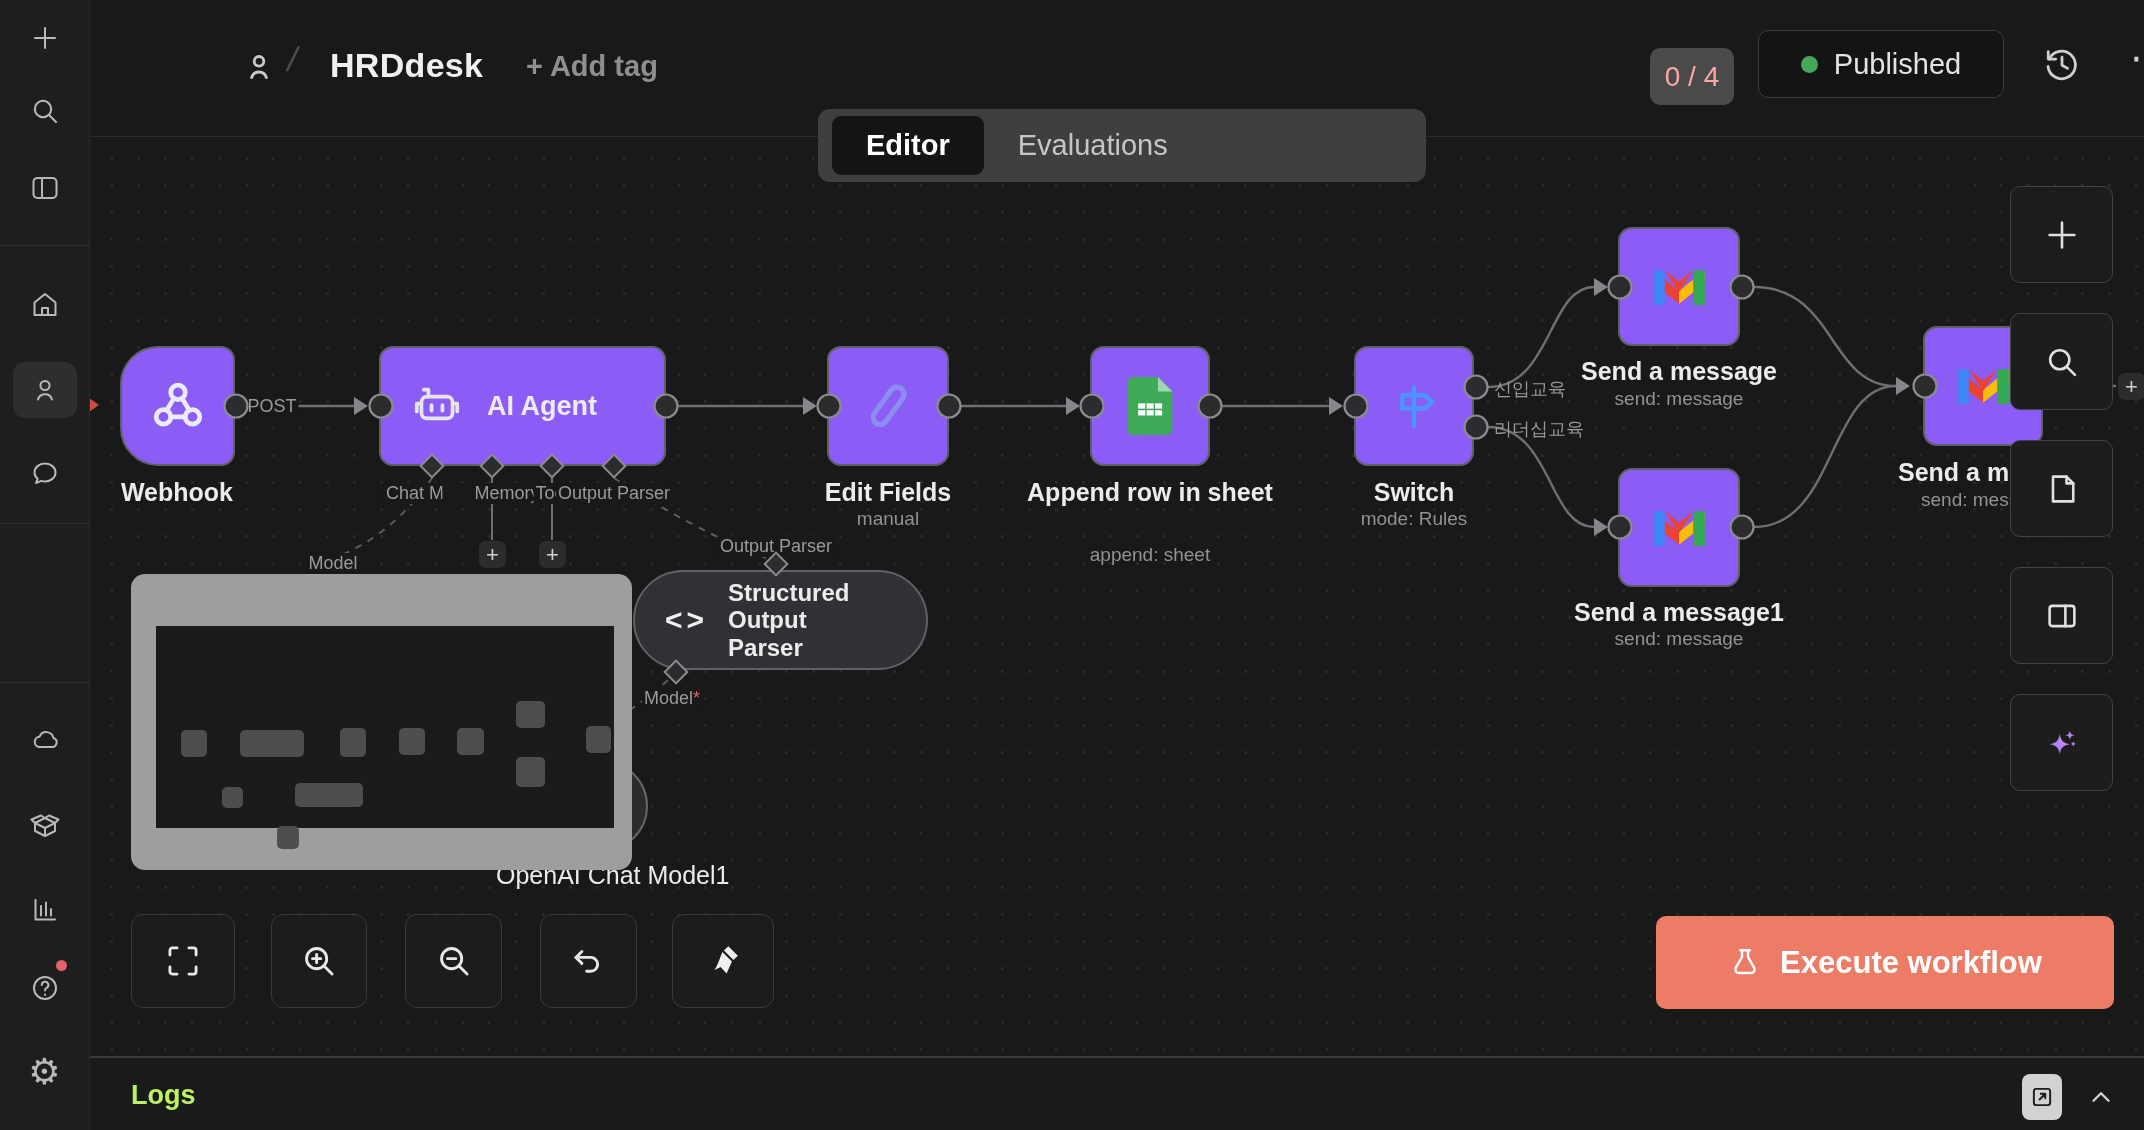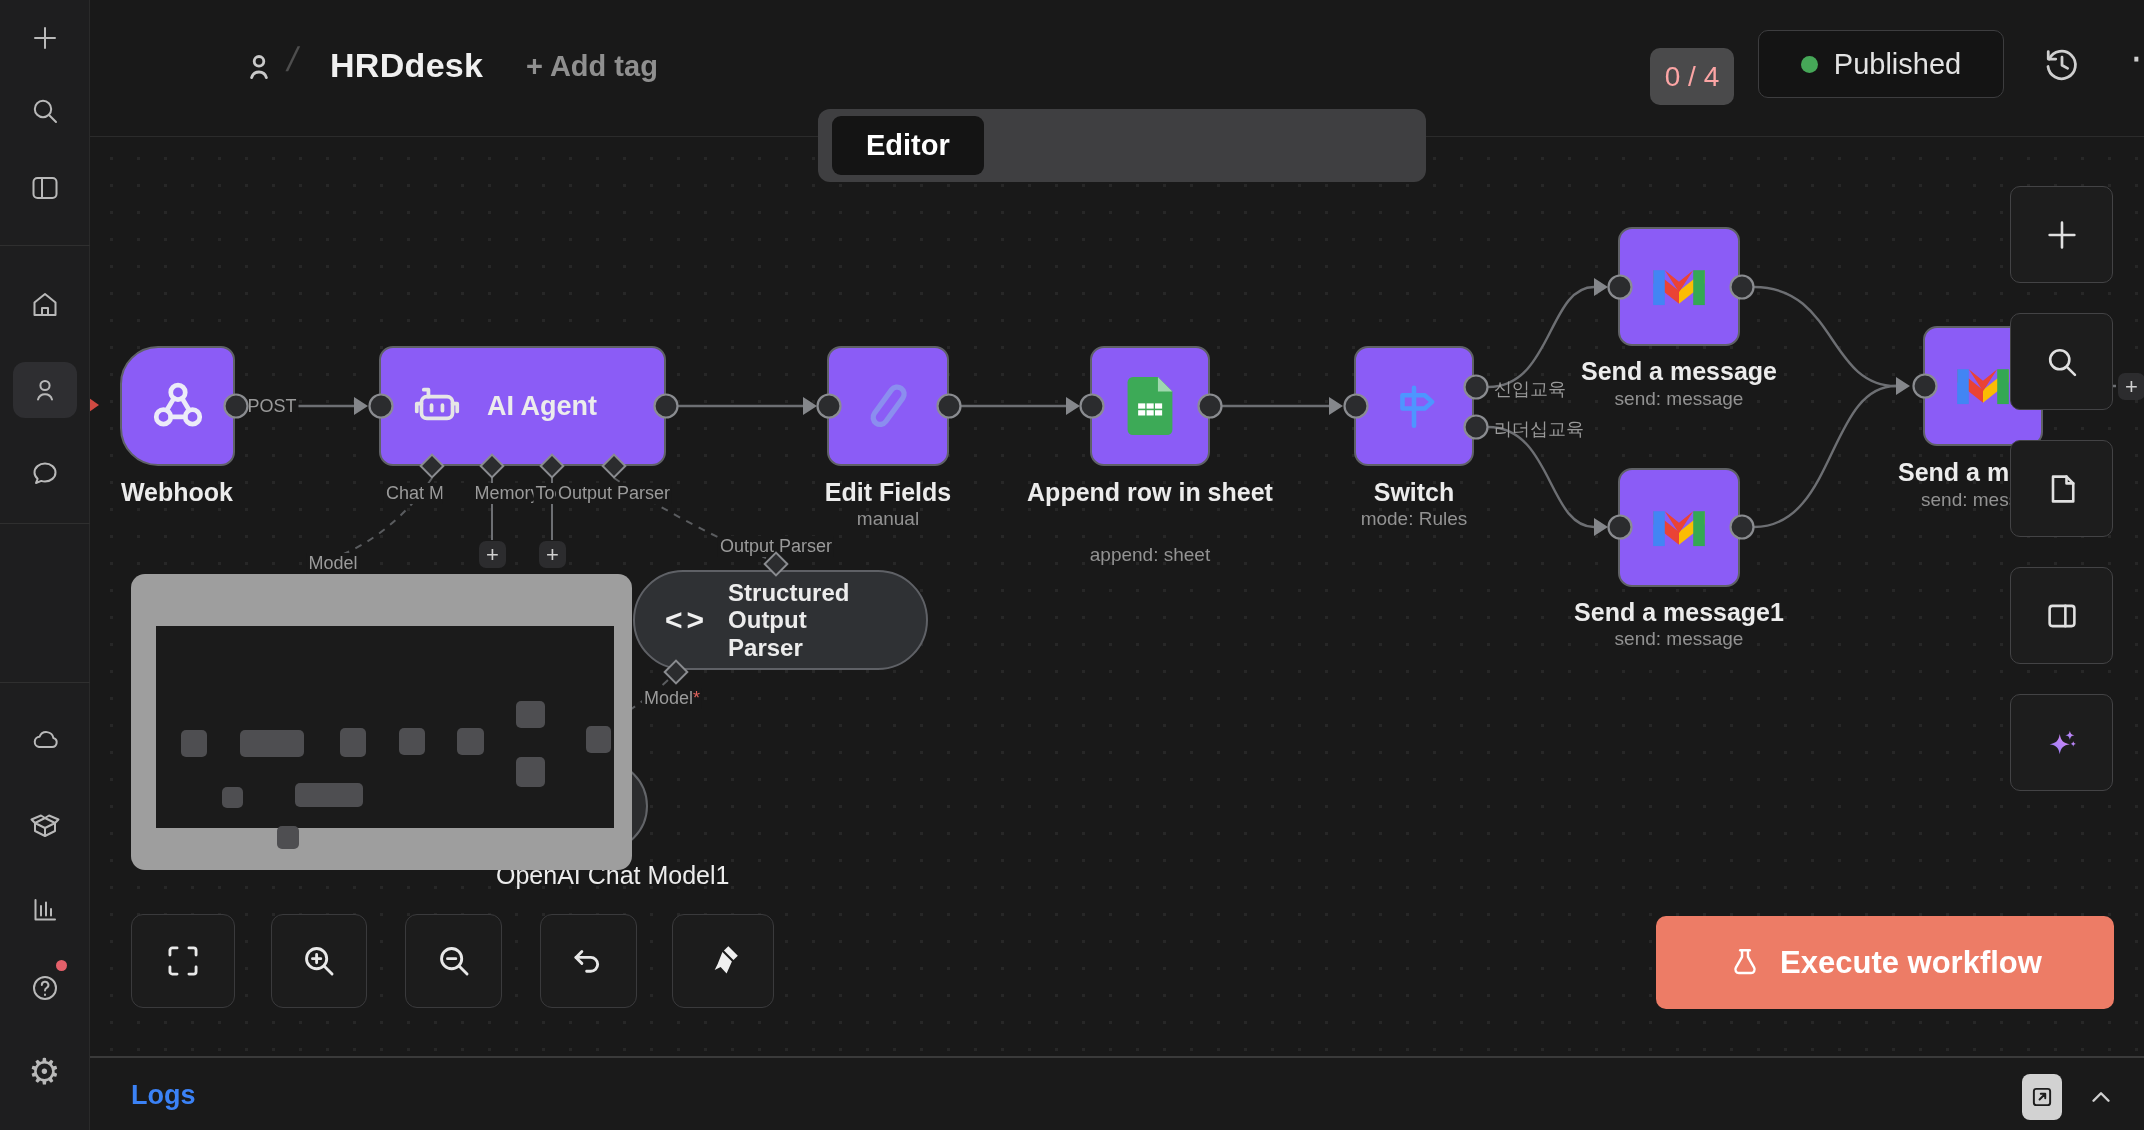--- a/index.html
+++ b/index.html
@@ -193,6 +193,7 @@
 
   <div id="tabs">
     <div class="tab active">Editor</div>
+    <div class="tab">Evaluations</div>
   </div>
 
   <div id="canvas"></div>

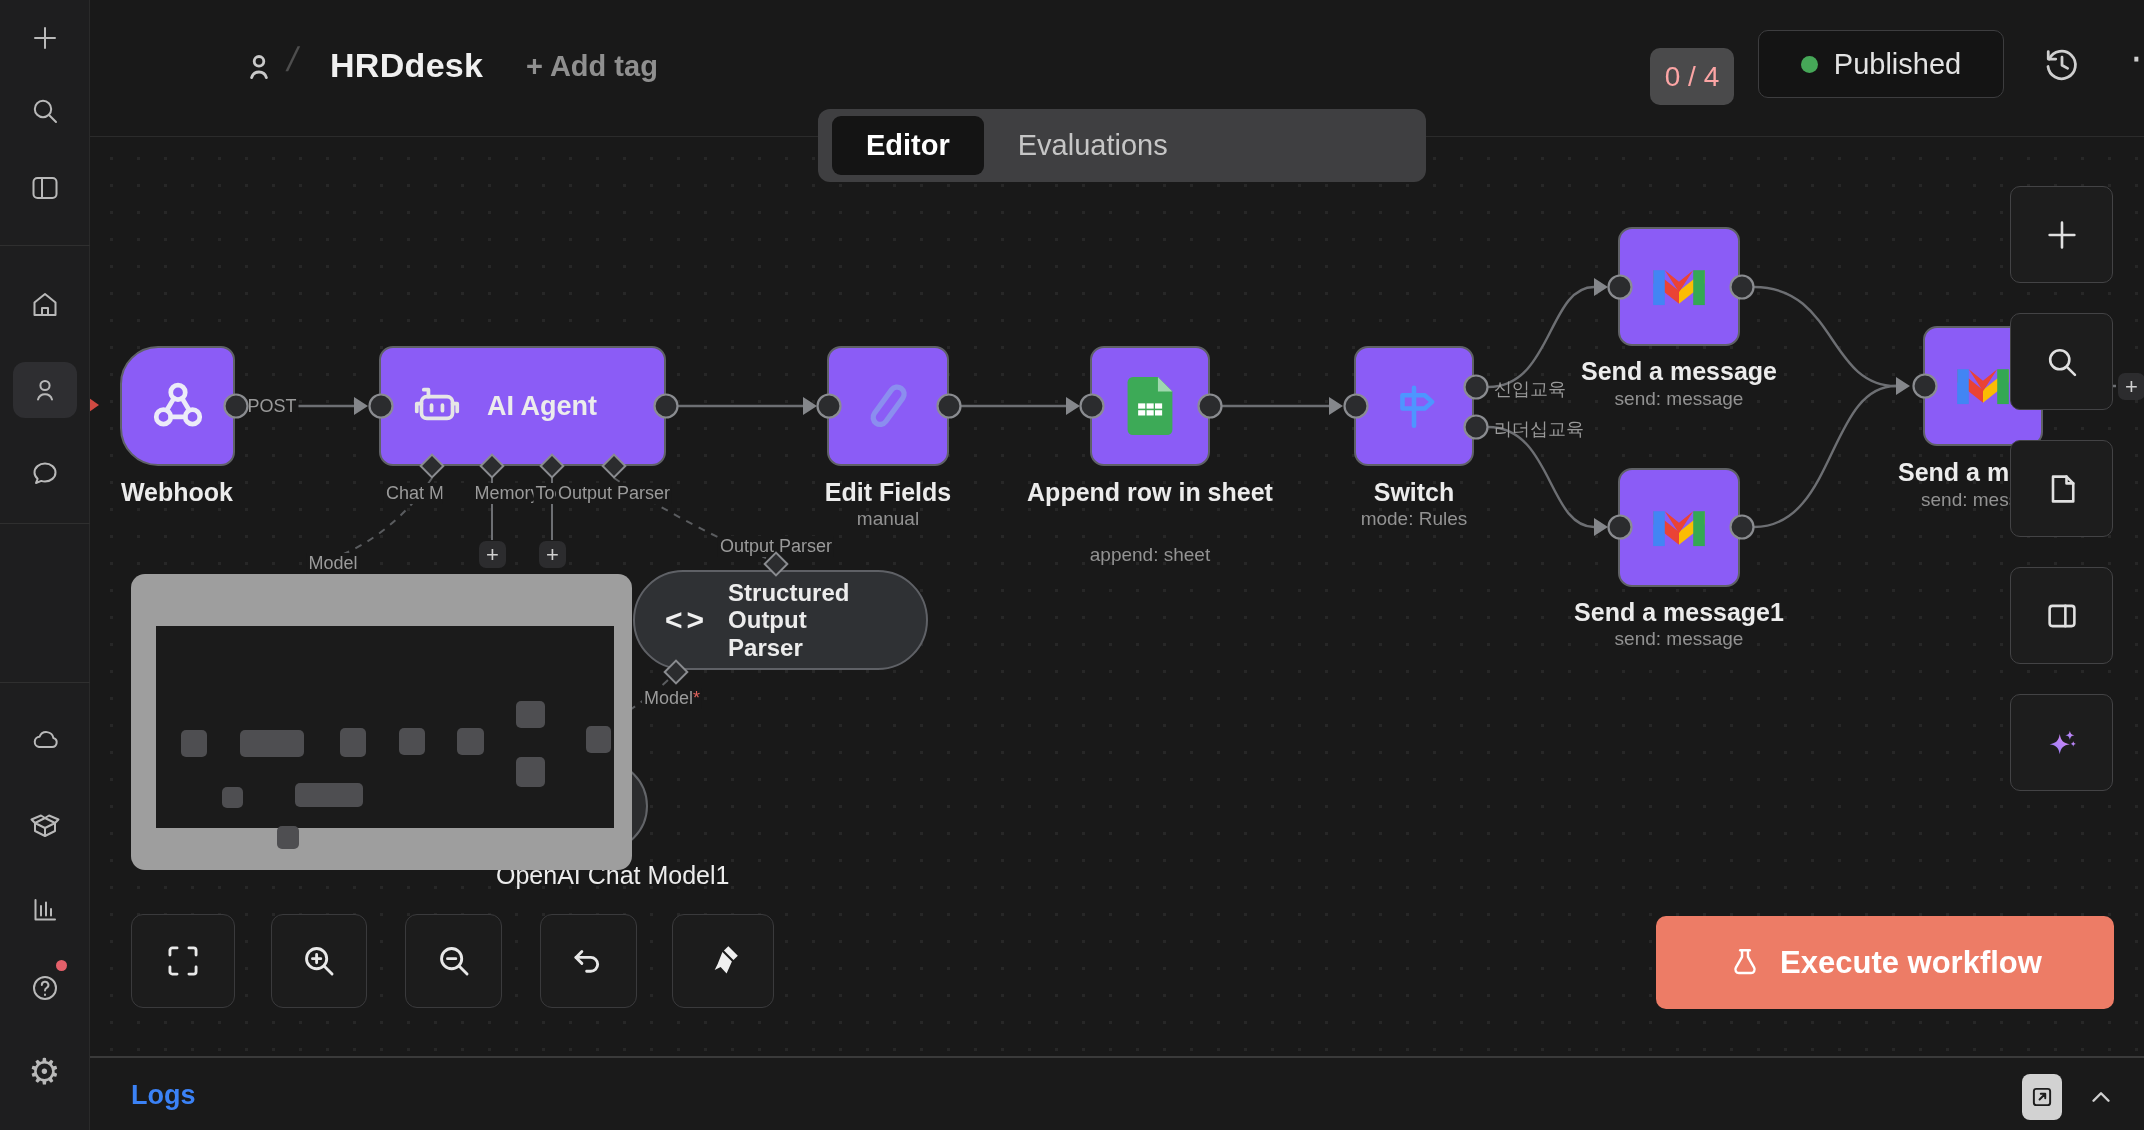--- a/index.html
+++ b/index.html
@@ -85,7 +85,7 @@
   
   #logs-divider { position:absolute; left:90px; top:1056px; width:2054px; height:2px; background:#3a3a3a; z-index:7; }
   #logs { position:absolute; left:90px; top:1058px; width:2054px; height:72px; background:#1a1a1a; z-index:7; }
-  #logs .title { position:absolute; left:41px; top:22px; font-size:27px; font-weight:600; color:#3b82f6; }
+  #logs .title { position:absolute; left:41px; top:22px; font-size:27px; font-weight:600; color:#bef264; }
   .logs-open { position:absolute; left:1932px; top:16px; width:40px; height:46px; background:#d2d2d2; border-radius:8px;
     display:flex; align-items:center; justify-content:center; cursor:pointer; }
   .logs-open svg { width:26px; height:26px; stroke:#1d1d1d; fill:none; stroke-width:2.4; stroke-linecap:round; stroke-linejoin:round; }

